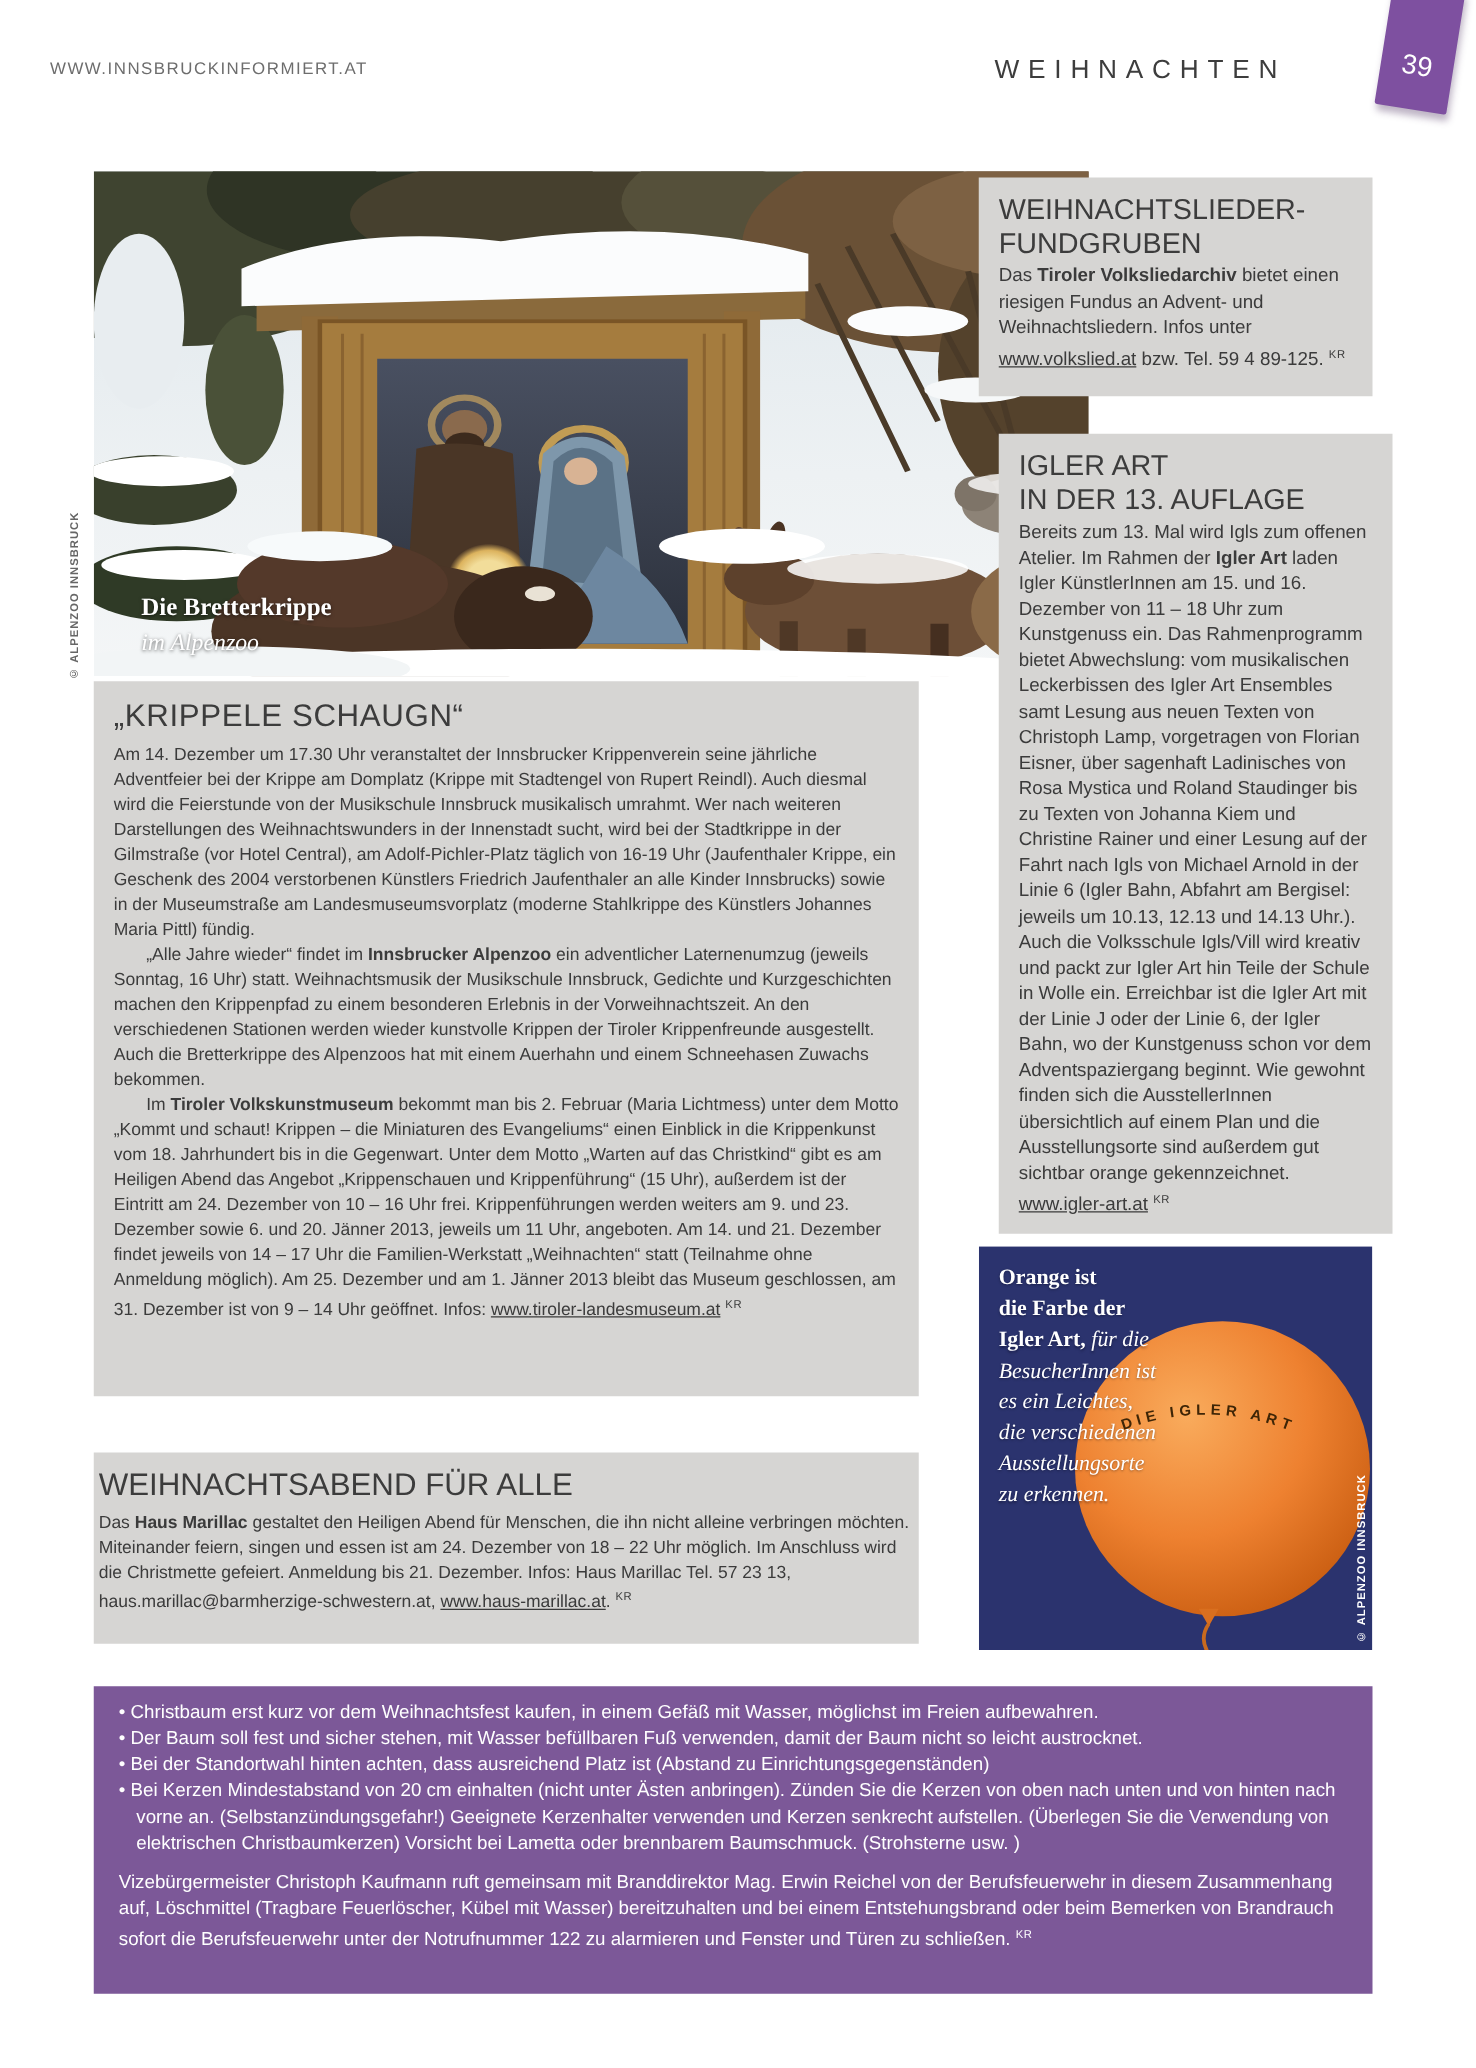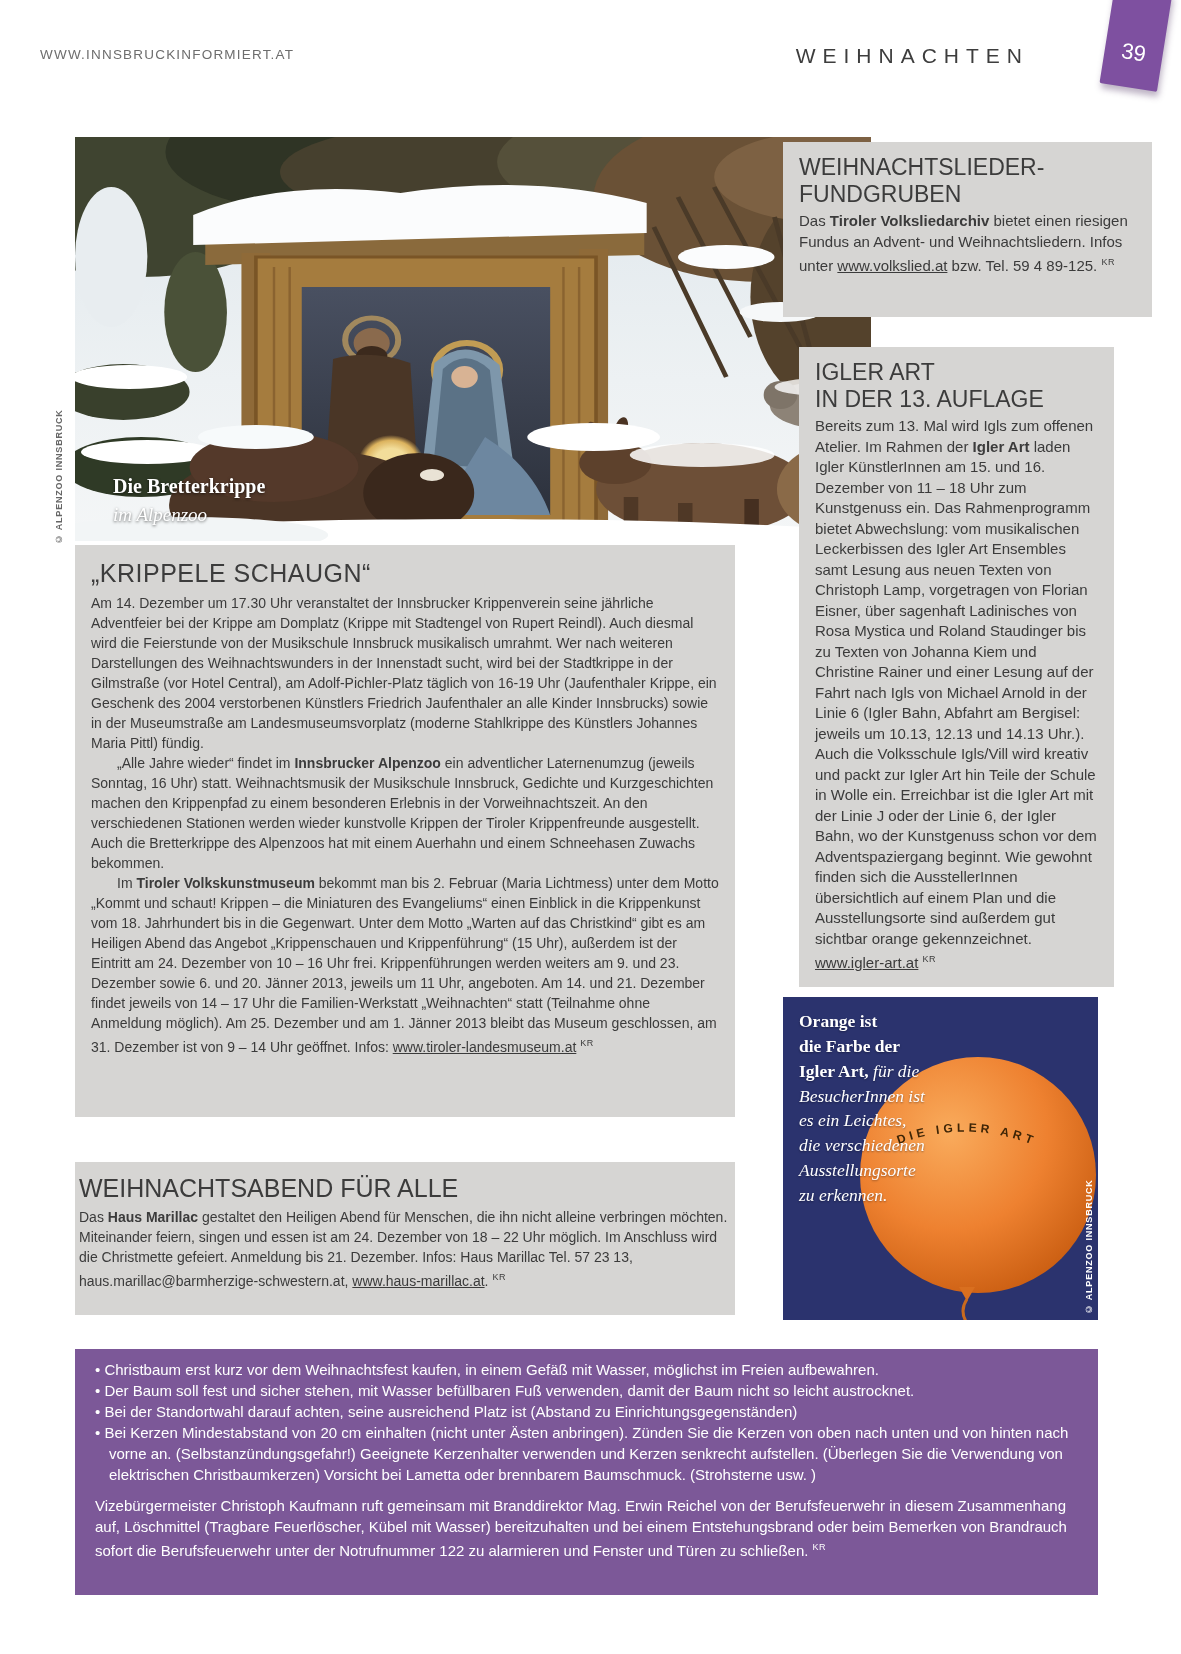--- a/index.html
+++ b/index.html
@@ -25,7 +25,7 @@
   .indent{text-indent:26px;}
   .box-abend{left:75px;top:1162px;width:660px;height:153px;padding:12px 4px;}
   .box-abend h2{font-size:25px;margin-bottom:4px;}
-  .box-lieder{left:783px;top:142px;width:369px;height:175px;padding:12px 16px;}
+  .box-lieder{left:783px;top:142px;width:315px;height:175px;padding:12px 16px;}
   .box-igler{left:783px;top:347px;width:315px;height:640px;padding:12px 16px;margin-left:16px;}
   .box-lieder h2,.box-igler h2{font-size:23px;line-height:27px;margin-bottom:3px;}
   .box-lieder p,.box-igler p{font-size:15px;line-height:20.5px;}

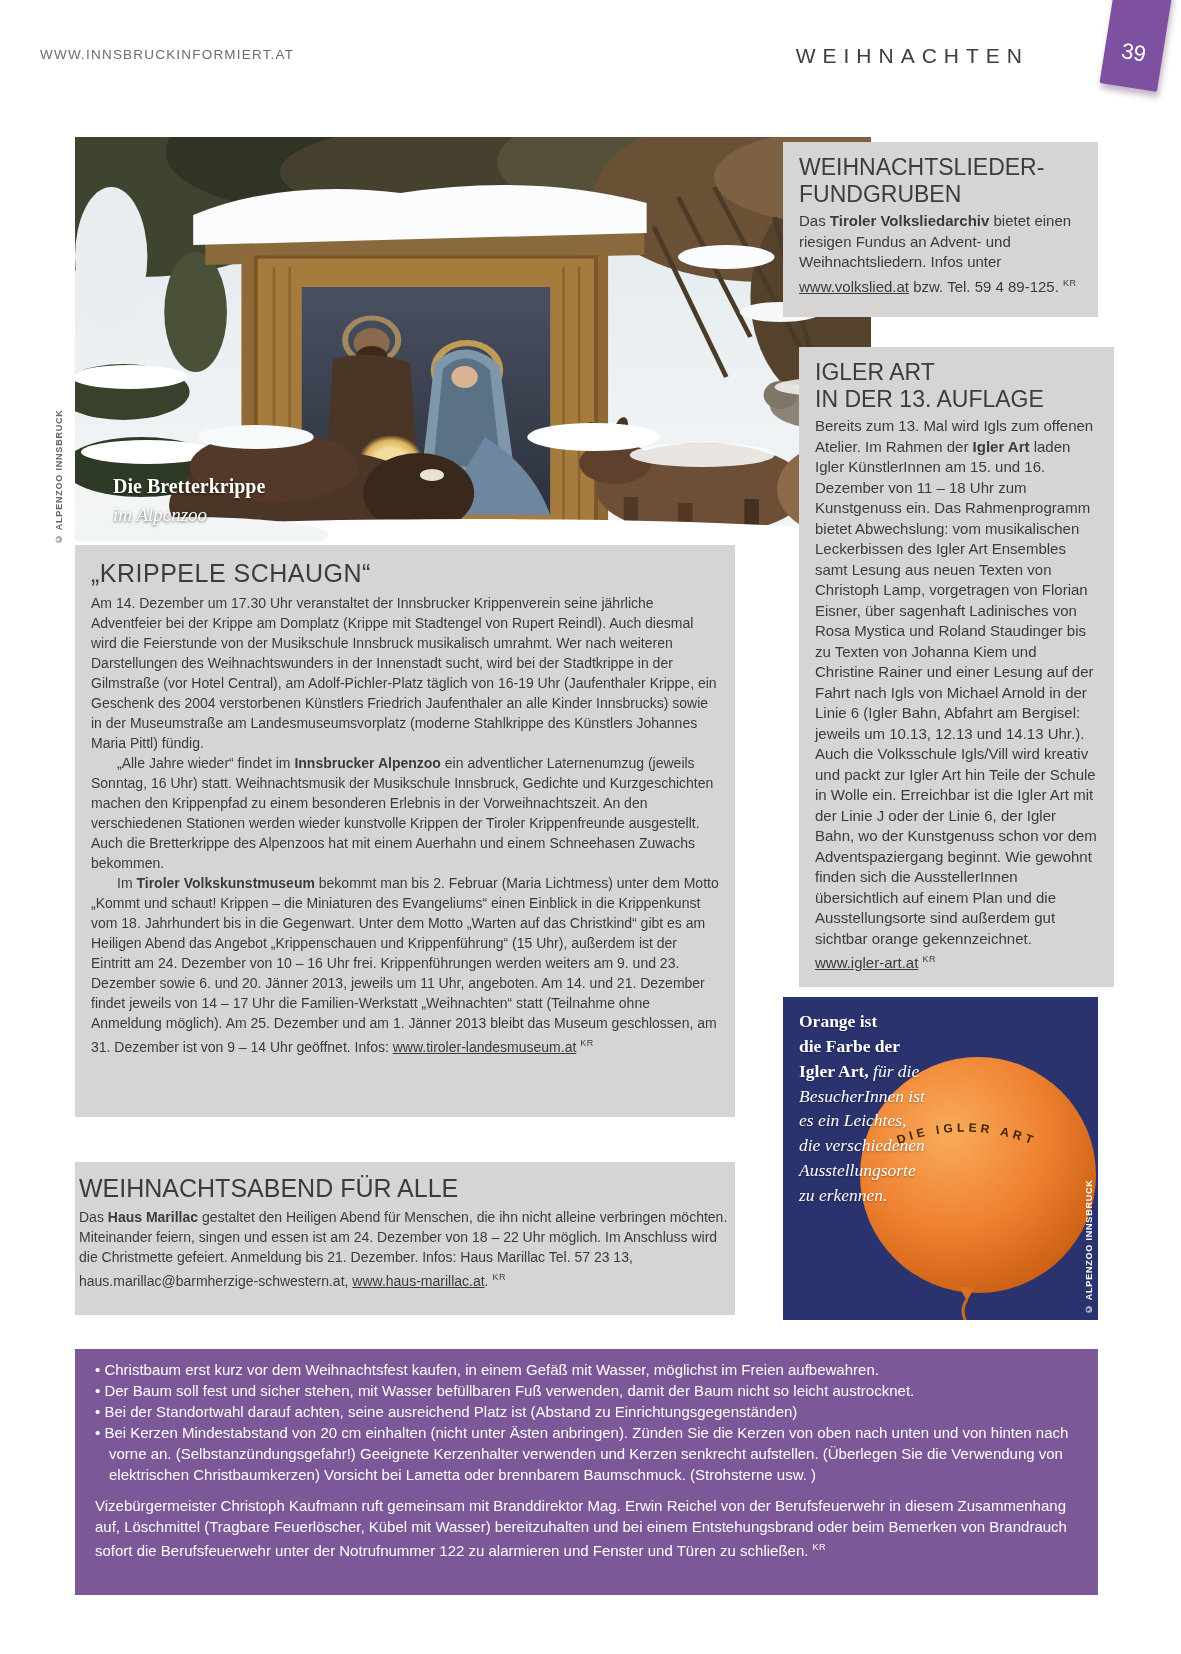--- a/index.html
+++ b/index.html
@@ -232,7 +232,7 @@
   <ul>
     <li><span>Christbaum erst kurz vor dem Weihnachtsfest kaufen, in einem Gefäß mit Wasser, möglichst im Freien aufbewahren.</span></li>
     <li><span>Der Baum soll fest und sicher stehen, mit Wasser befüllbaren Fuß verwenden, damit der Baum nicht so leicht austrocknet.</span></li>
-    <li><span>Bei der Standortwahl darauf achten, seine ausreichend Platz ist (Abstand zu Einrichtungsgegenständen)</span></li>
+    <li><span>Bei der Standortwahl hinten achten, dass ausreichend Platz ist (Abstand zu Einrichtungsgegenständen)</span></li>
     <li><span>Bei Kerzen Mindestabstand von 20 cm einhalten (nicht unter Ästen anbringen). Zünden Sie die Kerzen von oben nach unten und von hinten nach vorne an. (Selbstanzündungsgefahr!) Geeignete Kerzenhalter verwenden und Kerzen senkrecht aufstellen. (Überlegen Sie die Verwendung von elektrischen Christbaumkerzen) Vorsicht bei Lametta oder brennbarem Baumschmuck. (Strohsterne usw. )</span></li>
   </ul>
   <p class="foot"><span>Vizebürgermeister Christoph Kaufmann ruft gemeinsam mit Branddirektor Mag. Erwin Reichel von der Berufsfeuerwehr in diesem Zusammenhang auf, Löschmittel (Tragbare Feuerlöscher, Kübel mit Wasser) bereitzuhalten und bei einem Entstehungsbrand oder beim Bemerken von Brandrauch sofort die Berufsfeuerwehr unter der Notrufnummer 122 zu alarmieren und Fenster und Türen zu schließen. </span><span class="rt-sup">KR</span></p>

